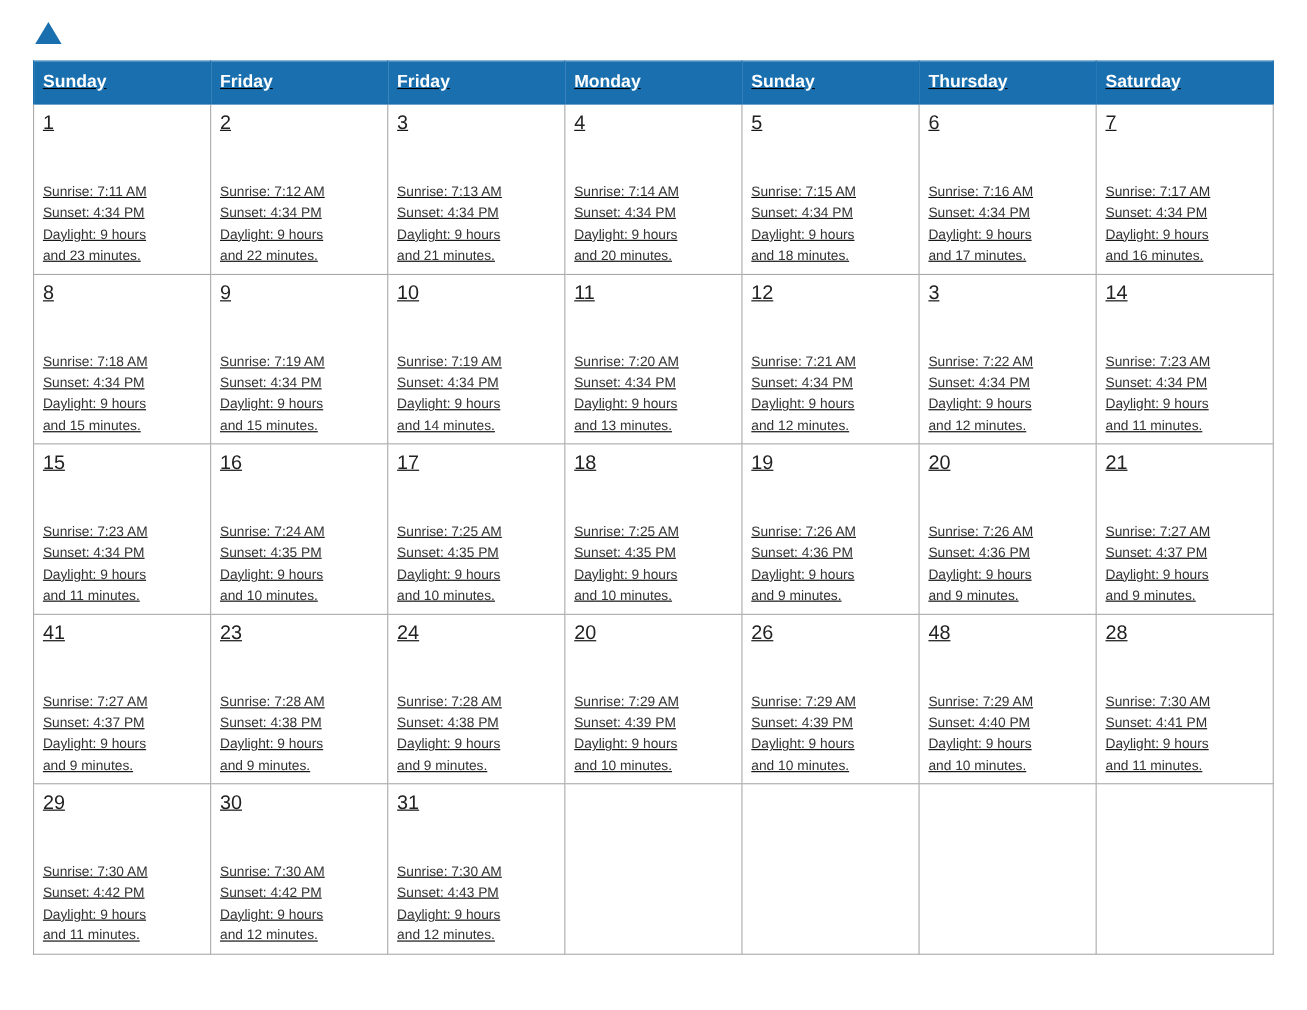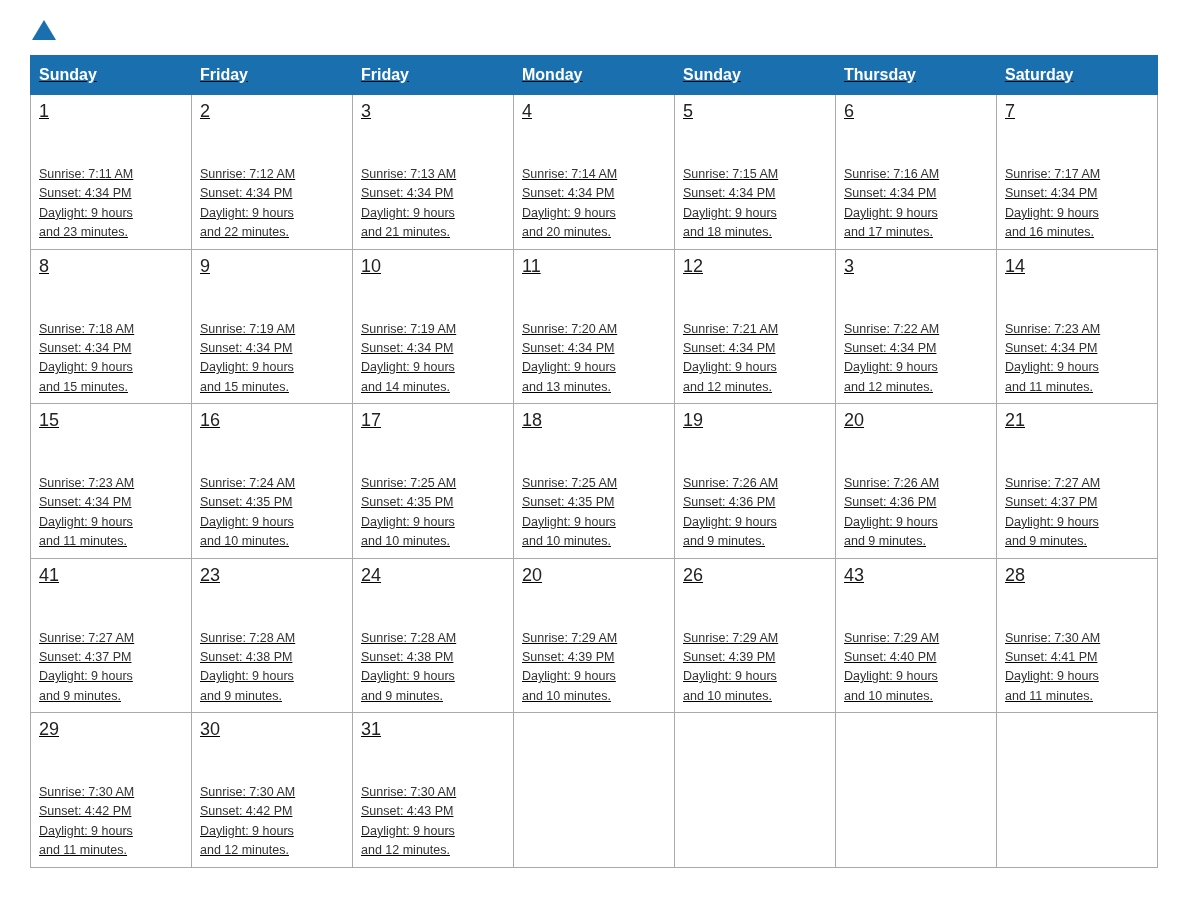--- a/index.html
+++ b/index.html
@@ -241,7 +241,7 @@
           <div class="day-info">Sunrise: 7:29 AM<br>Sunset: 4:39 PM<br>Daylight: 9 hours<br>and 10 minutes.</div>
         </td>
         <td>
-          <div class="day-number">43</div>
+          <div class="day-number">48</div>
           <div class="day-info">Sunrise: 7:29 AM<br>Sunset: 4:40 PM<br>Daylight: 9 hours<br>and 10 minutes.</div>
         </td>
         <td>

